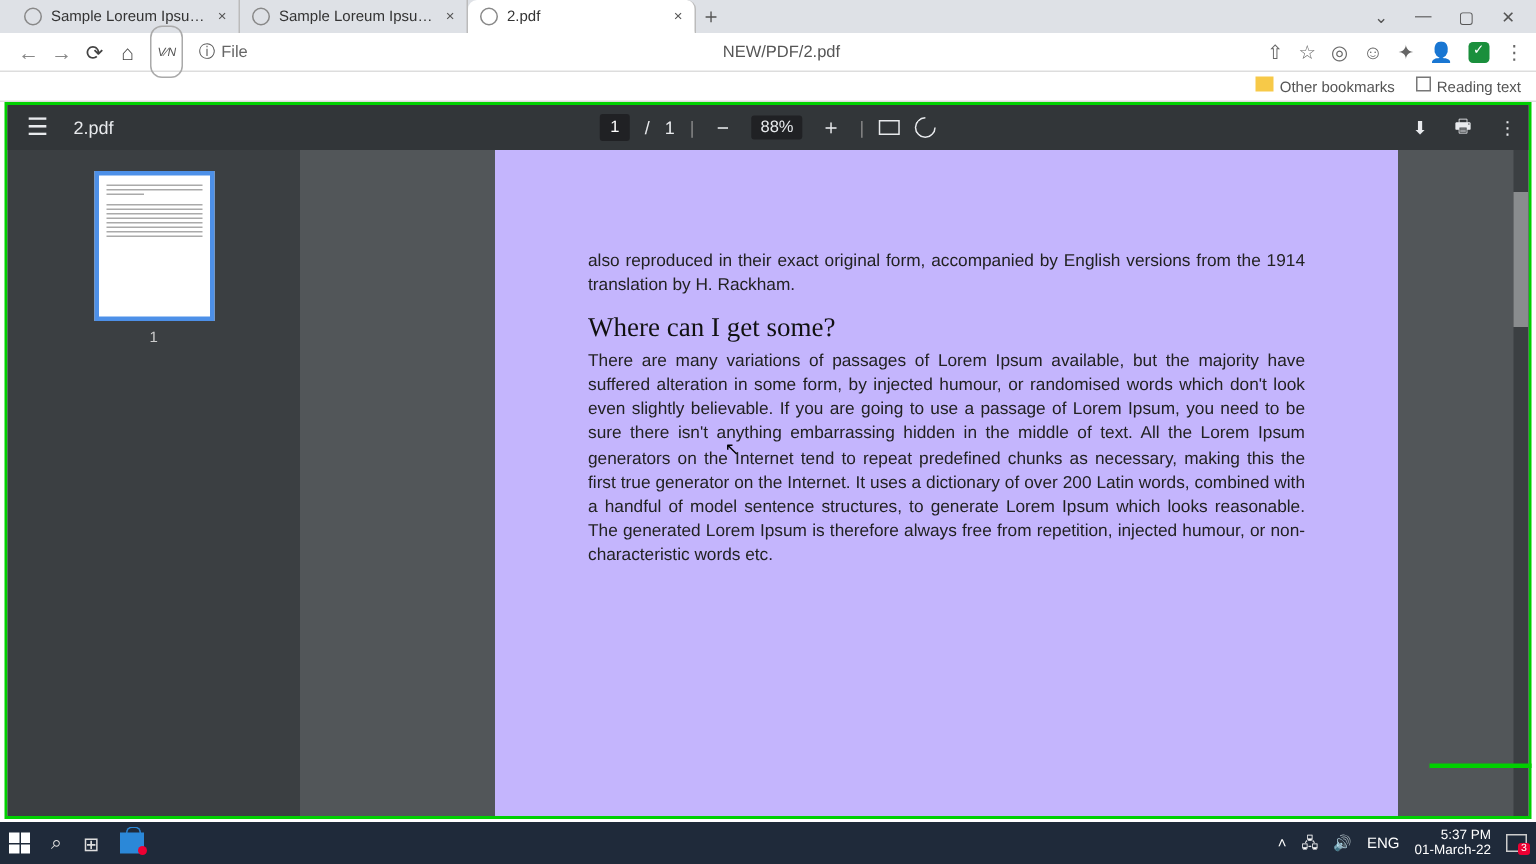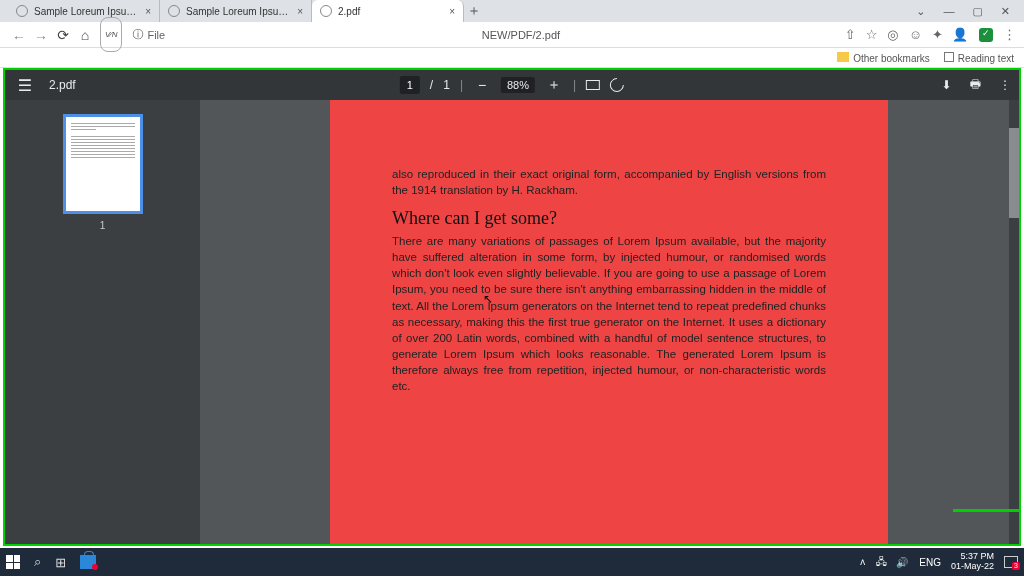--- a/index.html
+++ b/index.html
@@ -57,7 +57,7 @@
 .thumb-line { height: 1px; background: #aaa; margin-bottom: 2px; }
 .thumb-label { color: #ccc; font-size: 10px; margin-top: 6px; }
 .doc-area { flex: 1; background: #525659; position: relative; overflow: hidden; }
-.page { position: absolute; top: 0; left: 130px; width: 558px; bottom: 0; background: #ef4444; padding: 66px 62px 4px 62px; }
+.page { position: absolute; top: 0; left: 130px; width: 602px; bottom: 0; background: #c4b5fd; padding: 66px 62px 4px 62px; }
 .page-scroll { position: absolute; right: 0; top: 0; width: 10px; height: 100%; background: #3b3f42; }
 .page-scroll-thumb { position: absolute; top: 28px; width: 10px; height: 90px; background: #898c8e; }
 .page p.lead { font-size: 11.5px; color: #222; text-align: justify; line-height: 1.4; margin-bottom: 10px; }

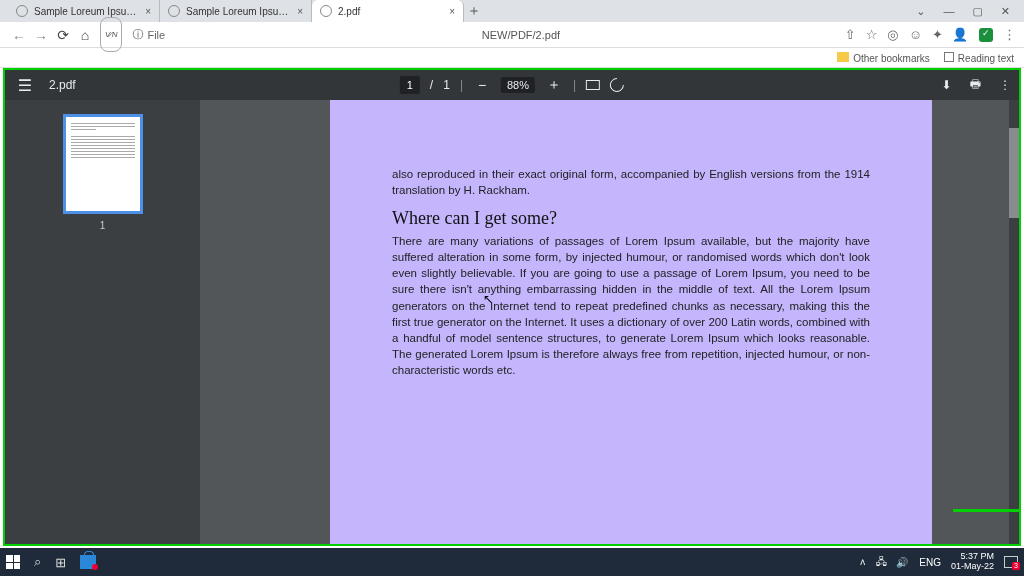--- a/index.html
+++ b/index.html
@@ -215,7 +215,7 @@
     <span>ENG</span>
     <div class="clock">
       <div>5:37 PM</div>
-      <div>01-May-22</div>
+      <div>01-March-22</div>
     </div>
     <span class="notif">
         <span class="badge">3</span>

